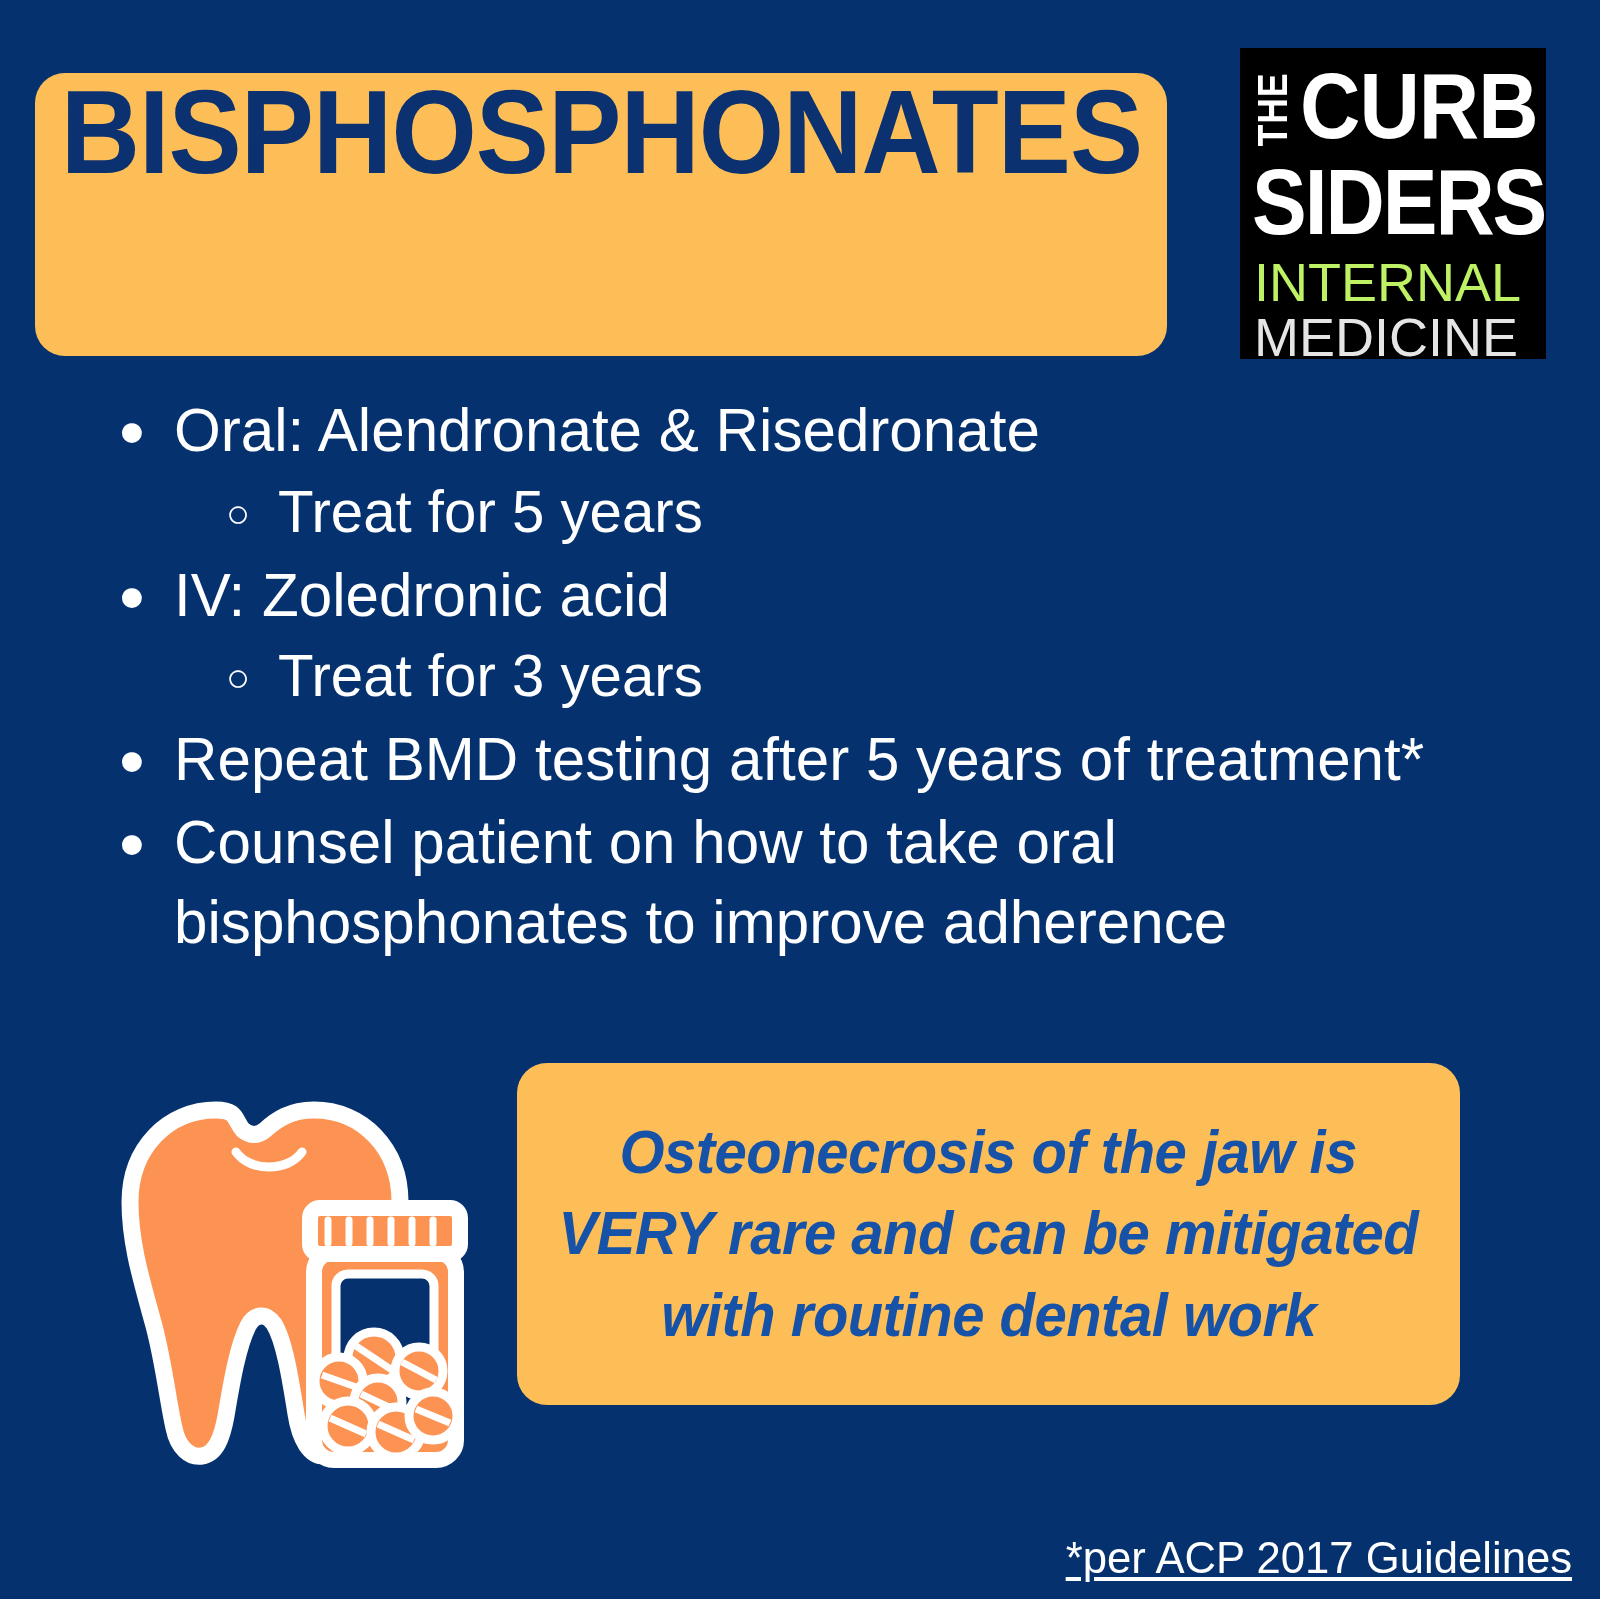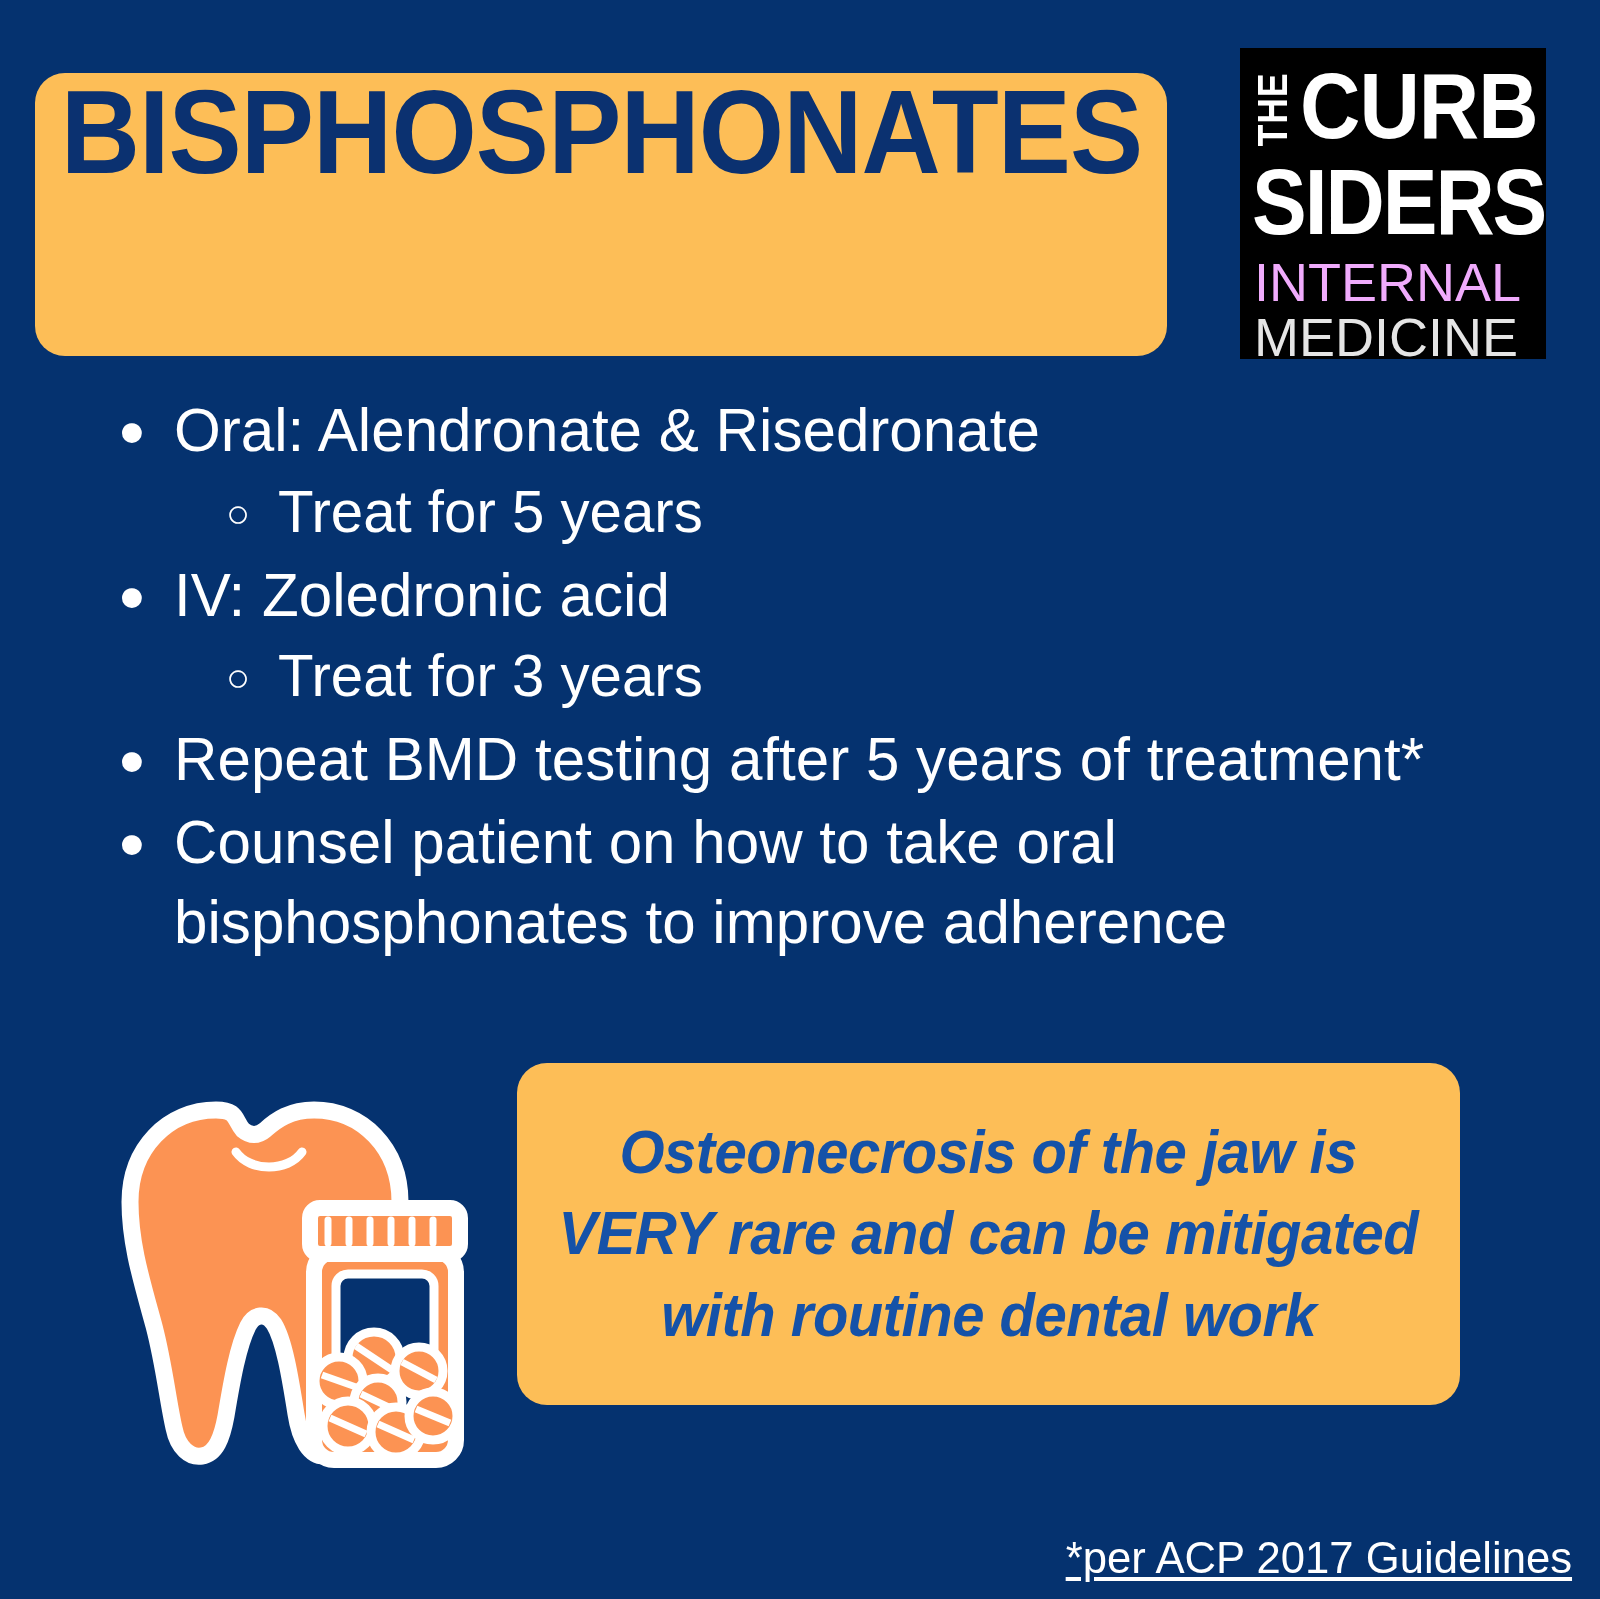--- a/index.html
+++ b/index.html
@@ -110,7 +110,7 @@
     position: absolute;
     left: 14px;
     top: 207px;
-    color: #f0abfc;
+    color: #bef264;
     font-family: "Liberation Sans", sans-serif;
     font-weight: normal;
     font-size: 54px;

